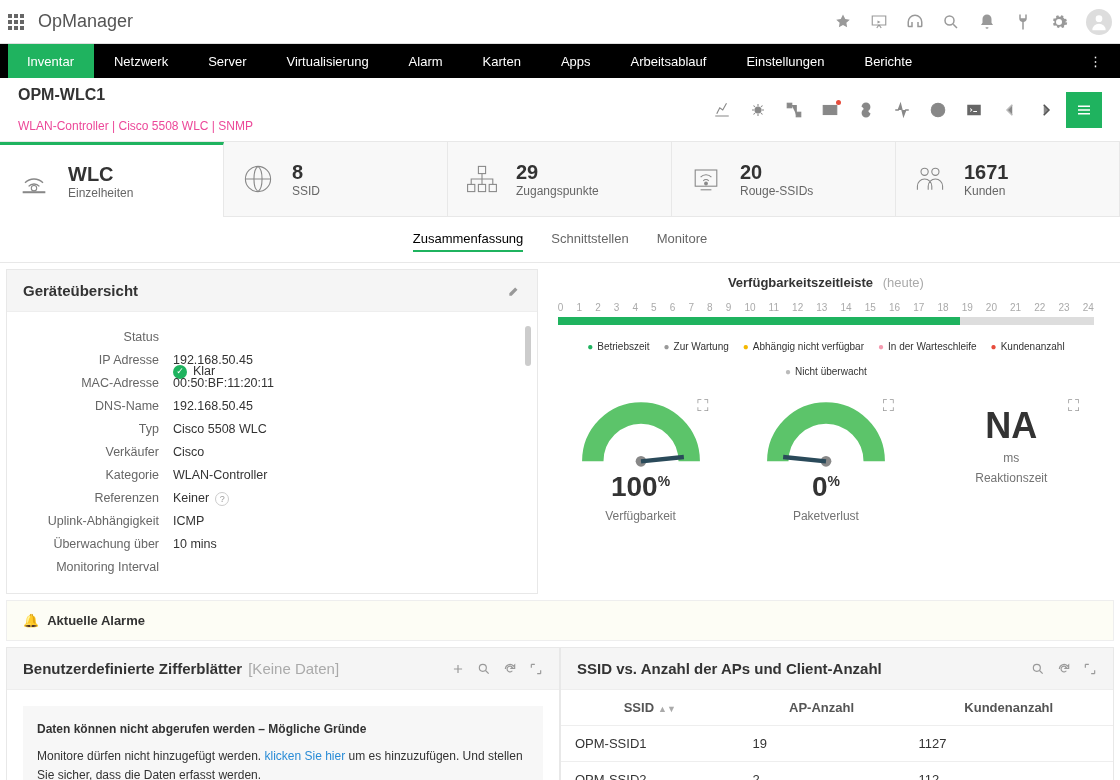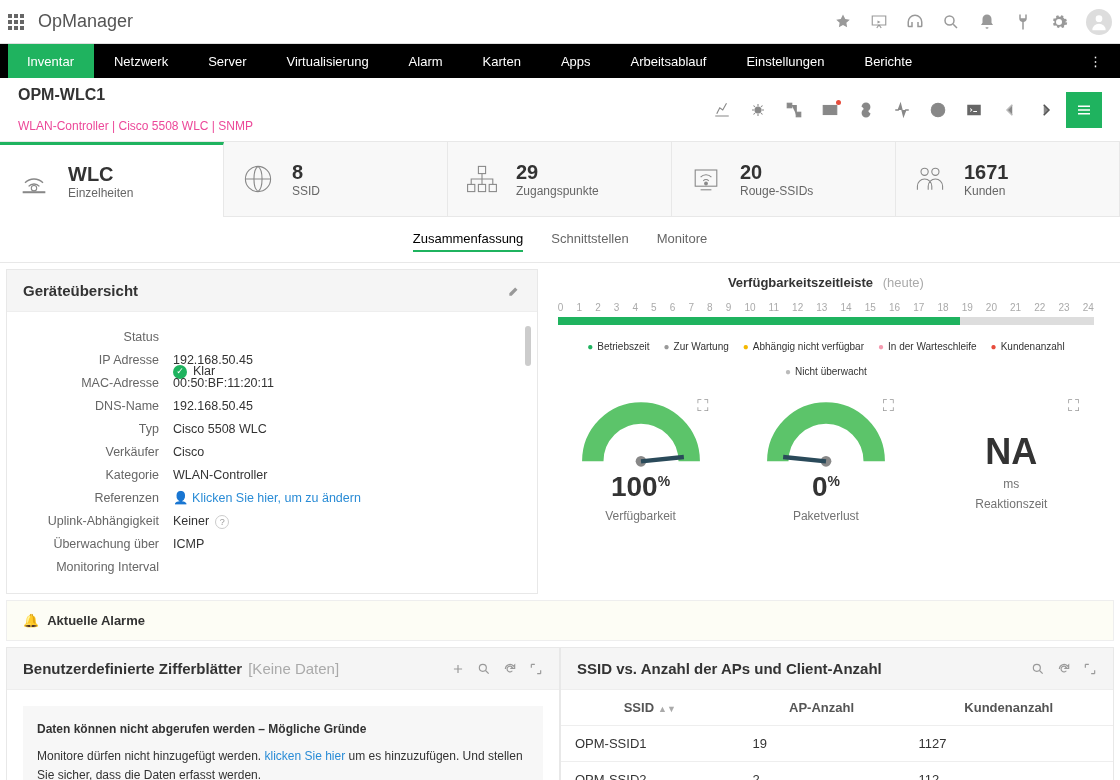--- a/index.html
+++ b/index.html
@@ -412,7 +412,7 @@
         </div>
         <div class="gauge">
           <span class="gauge-corner">⛶</span>
-          <div class="na-val" style="margin-top:34px">NA</div>
+          <div class="na-val" style="margin-top:8px">NA</div>
           <div class="gauge-lbl" style="margin-top:4px">ms</div>
           <div class="gauge-lbl">Reaktionszeit</div>
         </div>

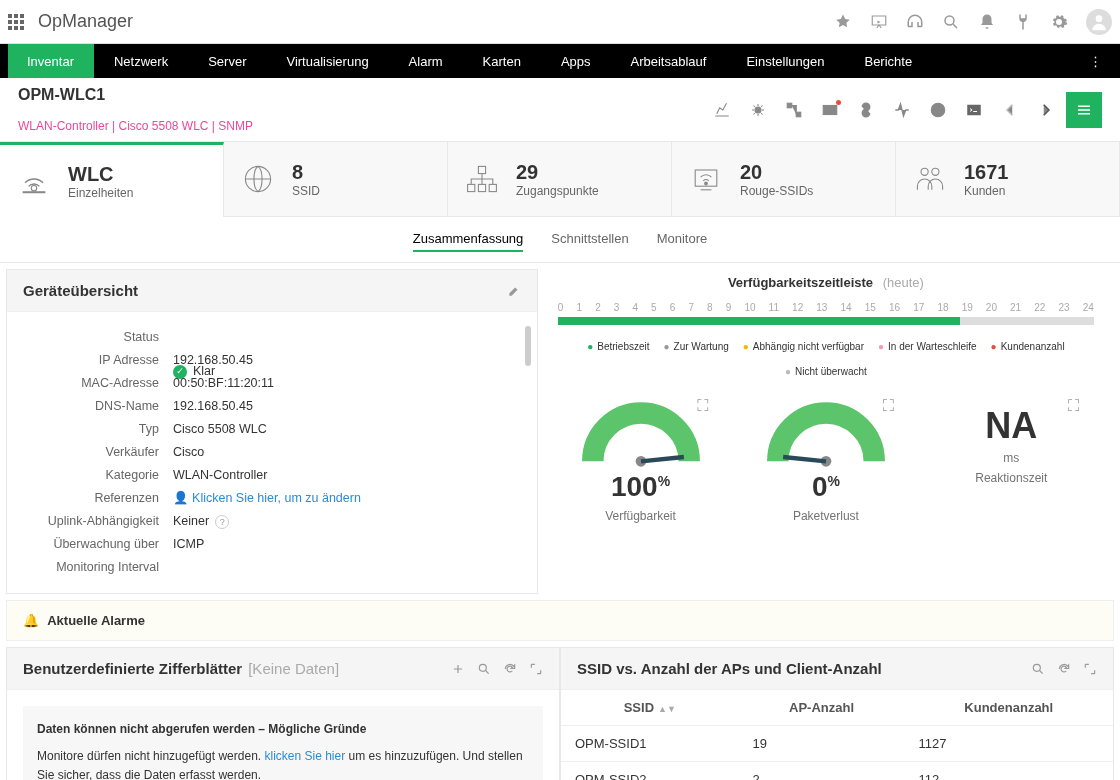--- a/index.html
+++ b/index.html
@@ -336,7 +336,6 @@
             <div>Cisco 5508 WLC</div>
             <div>Cisco</div>
             <div>WLAN-Controller</div>
-            <div>👤 <span class="link">Klicken Sie hier, um zu ändern</span></div>
             <div>Keiner<span class="qmark">?</span></div>
             <div>ICMP</div>
           </div>

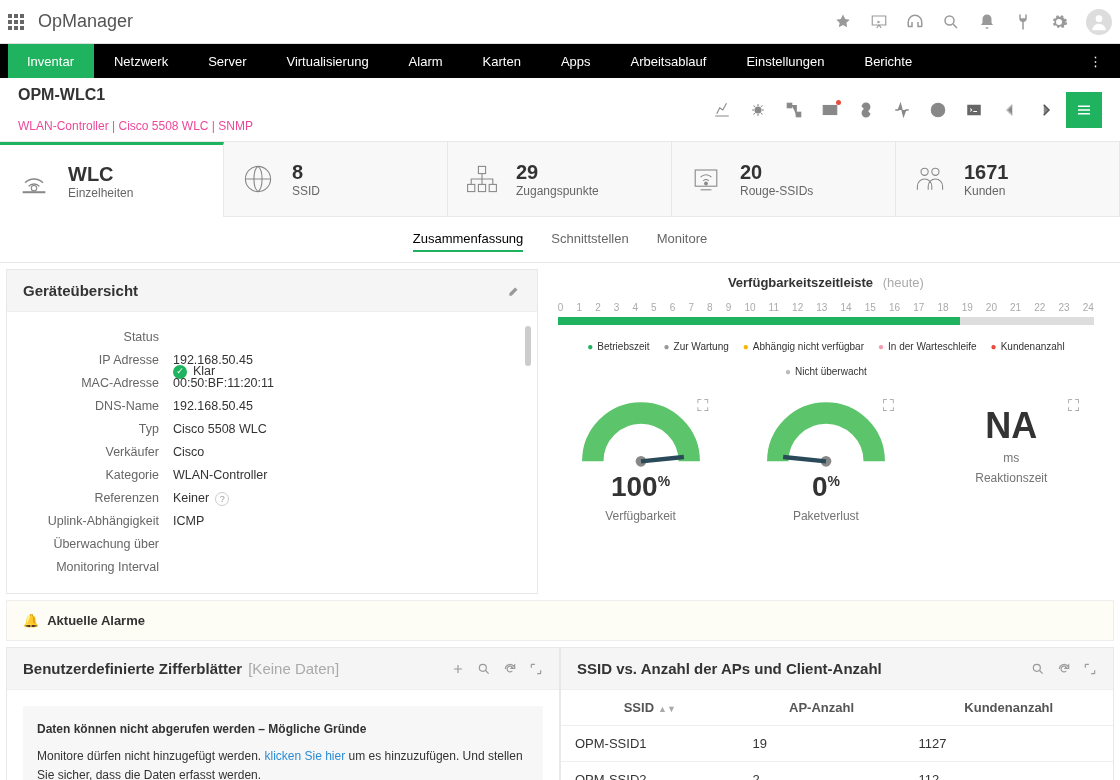--- a/index.html
+++ b/index.html
@@ -338,6 +338,7 @@
             <div>WLAN-Controller</div>
             <div>Keiner<span class="qmark">?</span></div>
             <div>ICMP</div>
+            <div>10 mins</div>
           </div>
         <div class="scroll-ind"></div>
       </div>

